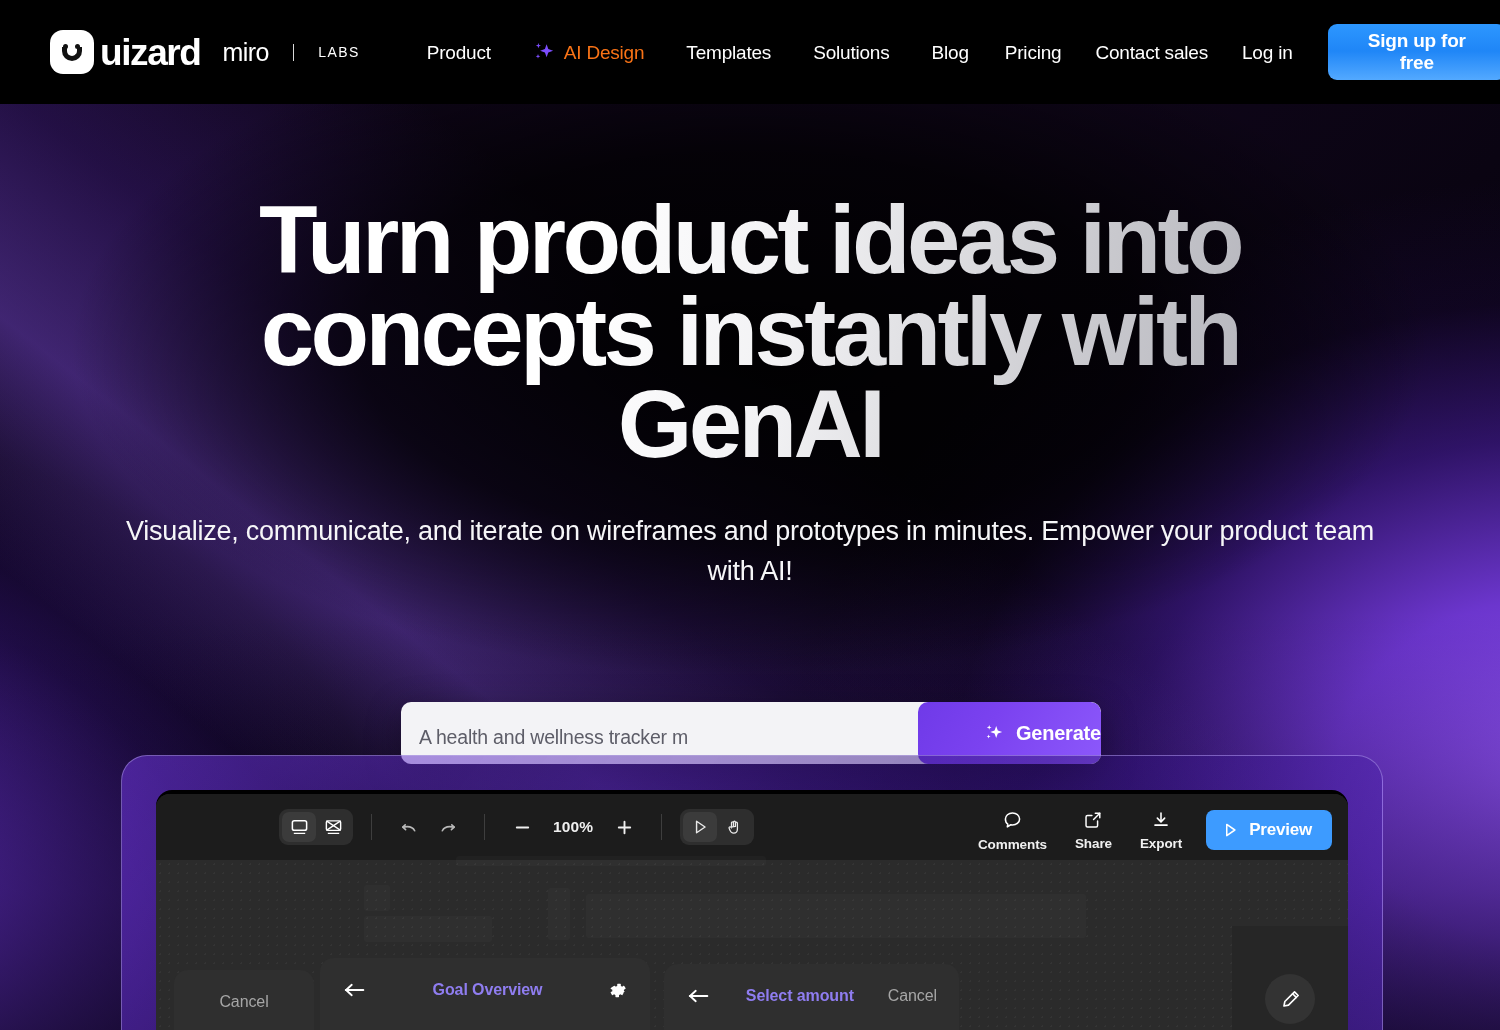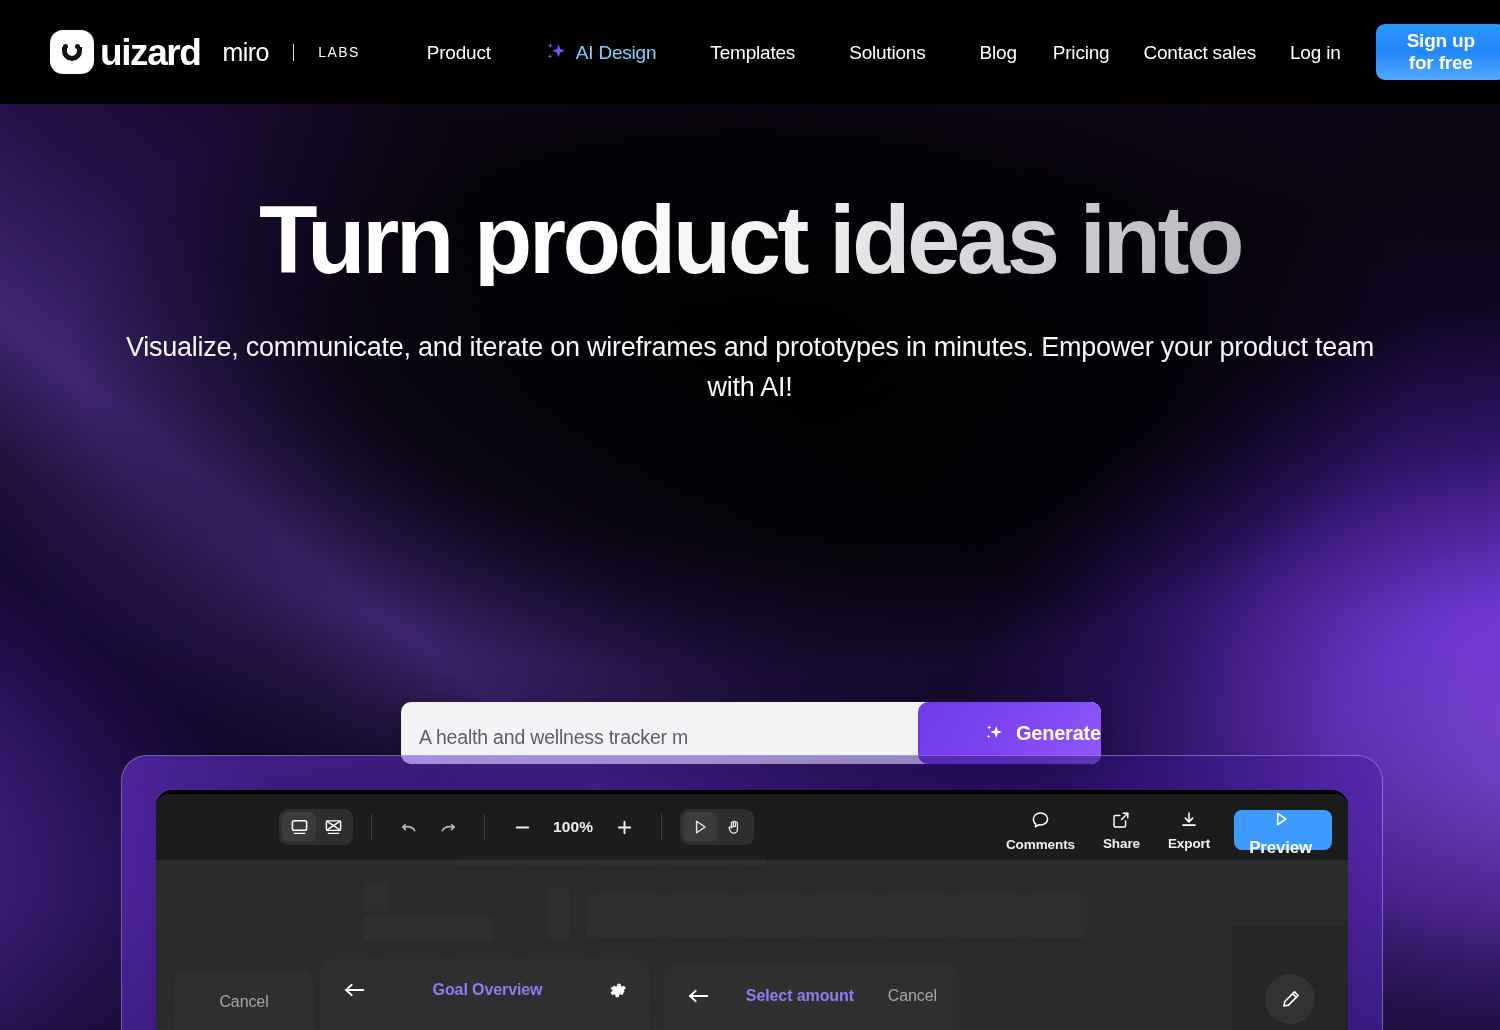--- a/index.html
+++ b/index.html
@@ -46,7 +46,7 @@
   .miro-div{ width:1.5px; height:17px; background:#fff; opacity:.85; }
   .miro-labs{ color:#fff; font-size:14px; font-weight:400; letter-spacing:1.4px; line-height:1; }
 
-  .nav-links{ display:flex; align-items:center; gap:16px; margin-left:48px; }
+  .nav-links{ display:flex; align-items:center; gap:4px; margin-left:48px; }
   .nav-link{
     color:#fff; font-size:19px; font-weight:400; letter-spacing:-0.2px;
     padding:0 19px; white-space:nowrap; cursor:pointer; line-height:1;

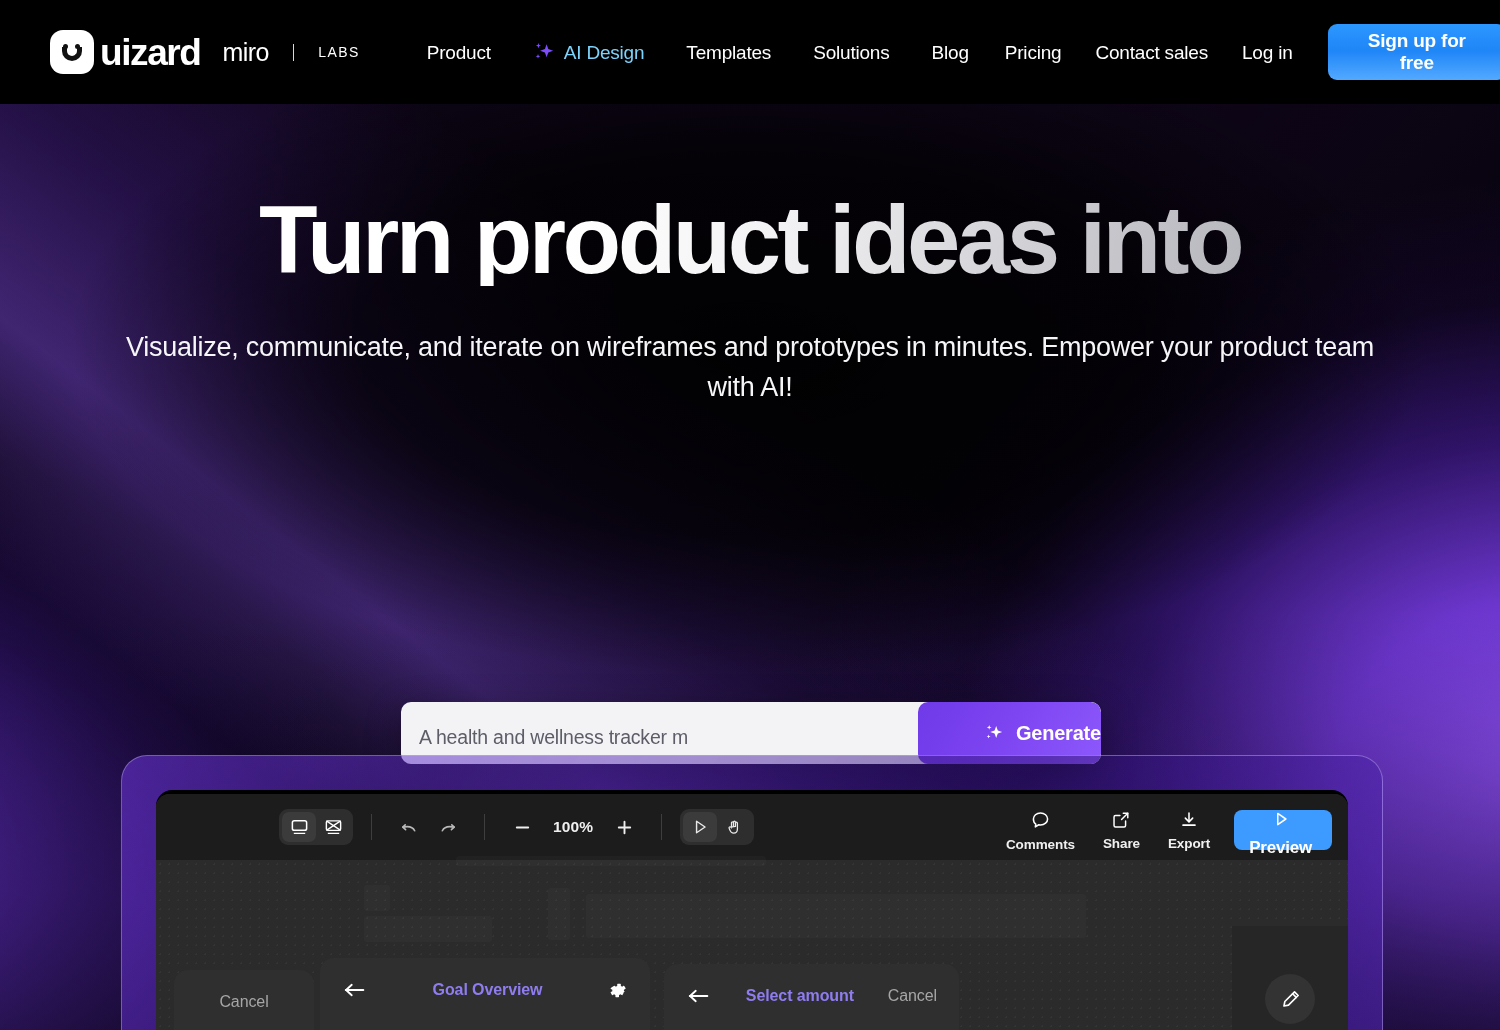--- a/index.html
+++ b/index.html
@@ -51,7 +51,7 @@
     color:#fff; font-size:19px; font-weight:400; letter-spacing:-0.2px;
     padding:0 19px; white-space:nowrap; cursor:pointer; line-height:1;
   }
-  .nav-link.ai{ color:#7dd3fc; display:flex; align-items:center; gap:9px; }
+  .nav-link.ai{ color:#f97316; display:flex; align-items:center; gap:9px; }
   .spark{ display:inline-block; position:relative; width:22px; height:22px; flex:0 0 auto; }
   .spark svg{ display:block; }
 

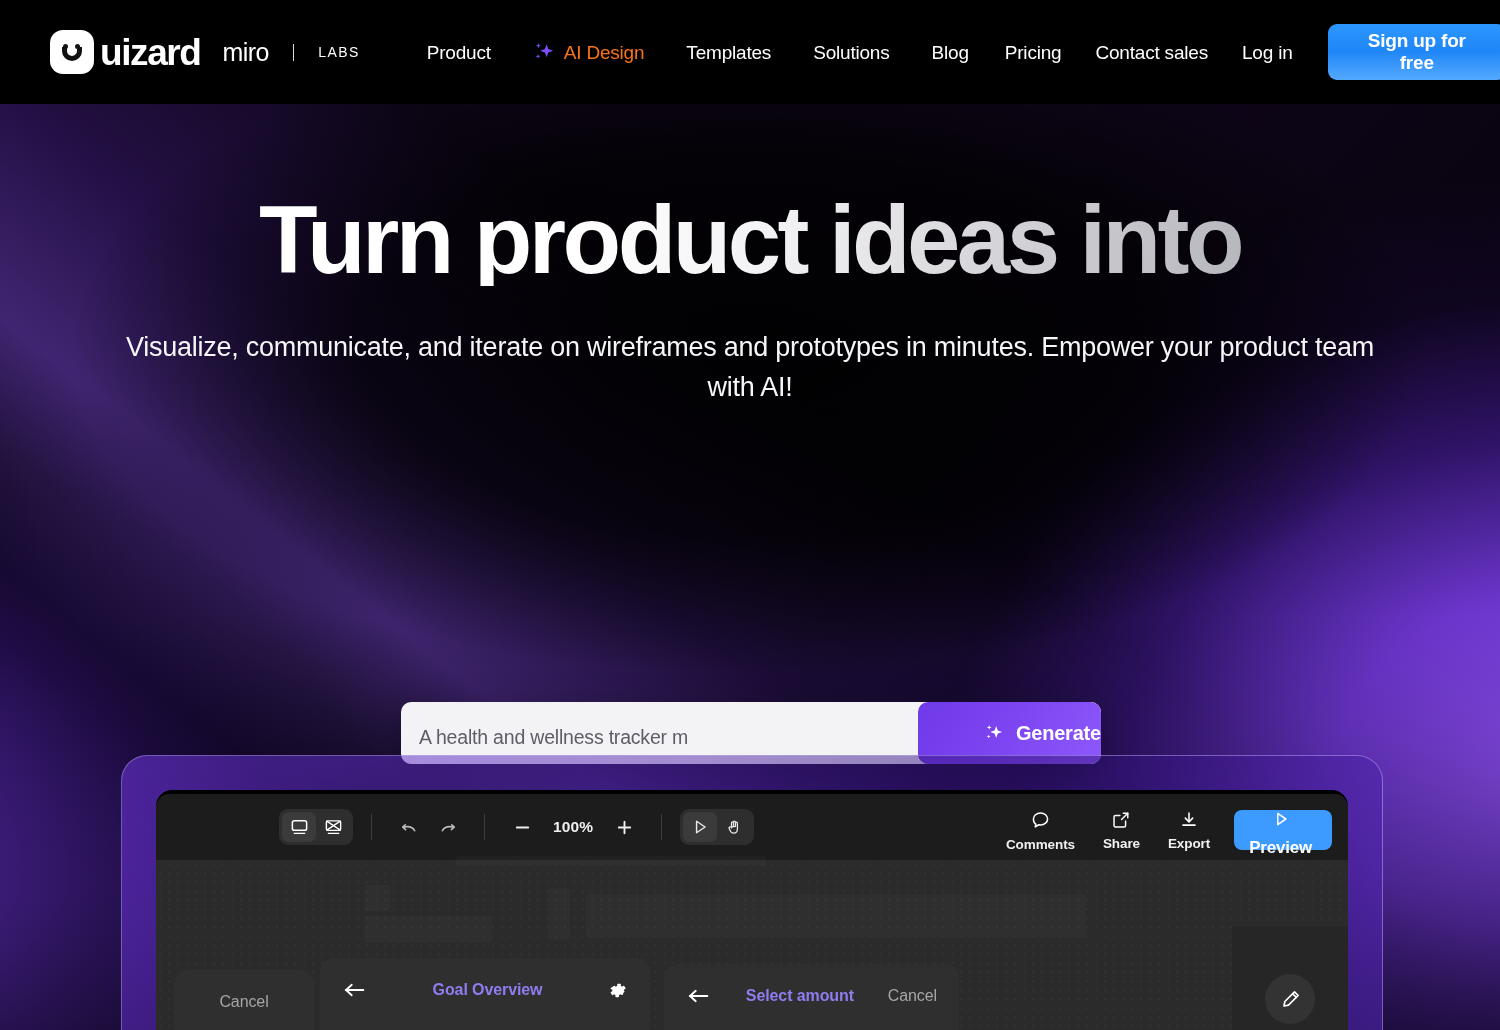--- a/index.html
+++ b/index.html
@@ -289,6 +289,7 @@
   <div class="hero">
     <h1 class="headline">
       <span class="l1">Turn product ideas into</span>
+      <span class="l2">concepts instantly with GenAI</span>
     </h1>
     <p class="subhead">Visualize, communicate, and iterate on wireframes and prototypes in minutes. Empower your product team with AI!</p>
   </div>

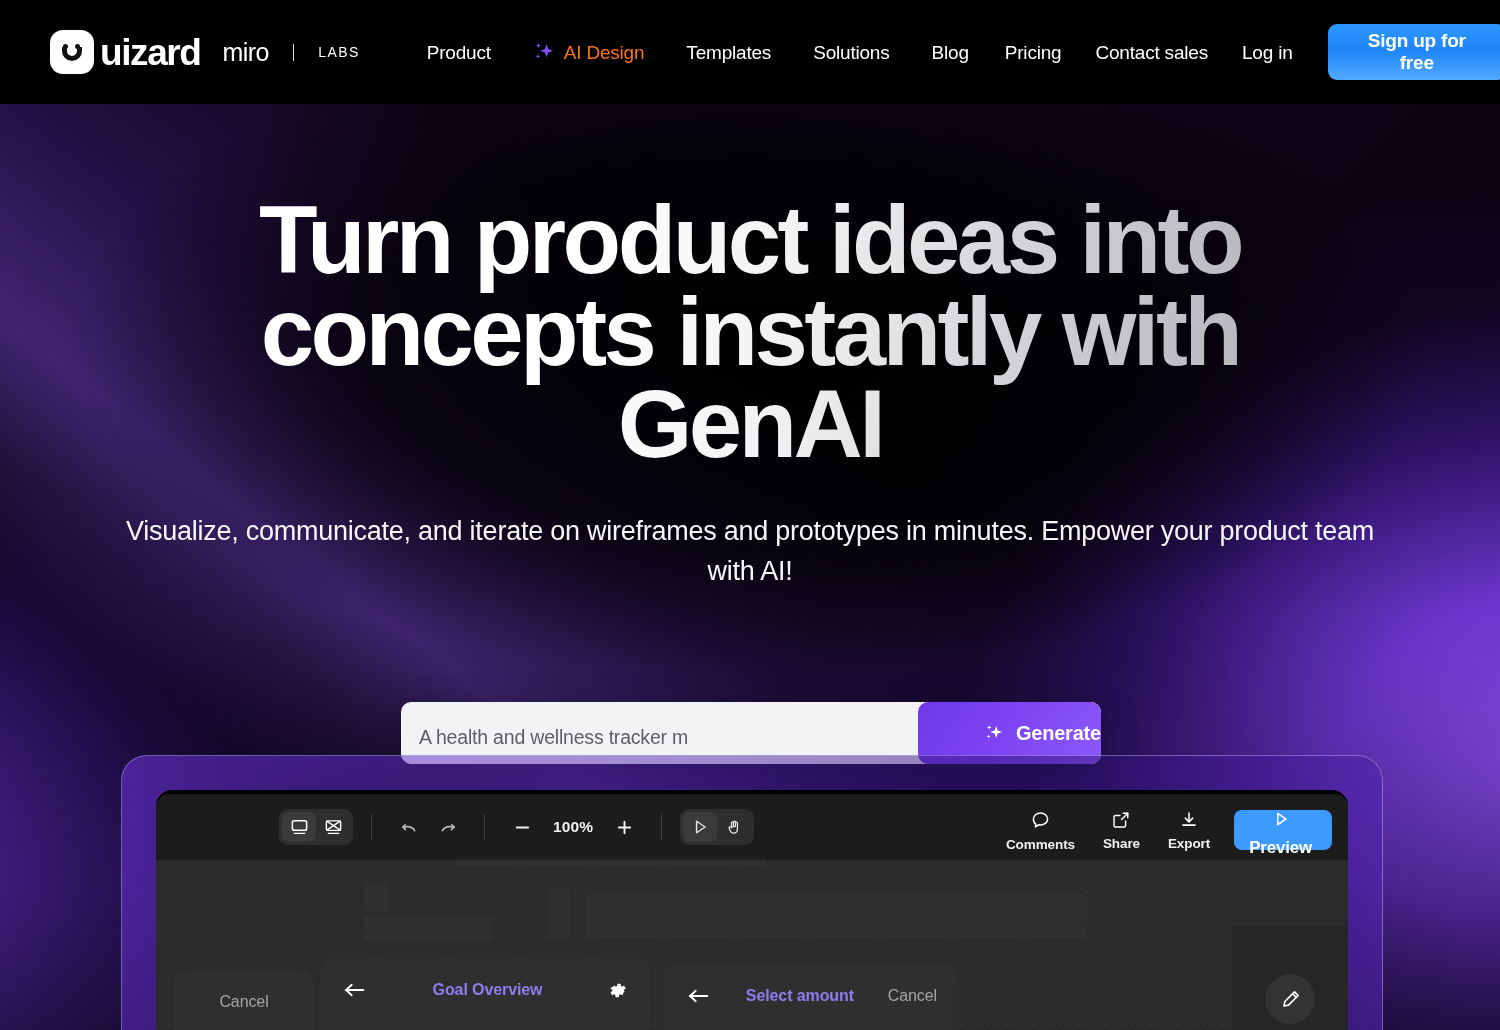--- a/index.html
+++ b/index.html
@@ -188,7 +188,6 @@
     background:#3d9bff; display:flex; align-items:center; gap:10px; cursor:pointer; border:none;
     color:#fff; font-size:17px; font-weight:700; letter-spacing:-0.2px;
     font-family:"Liberation Sans", sans-serif;
-    flex-direction:column;
   }
 
   

